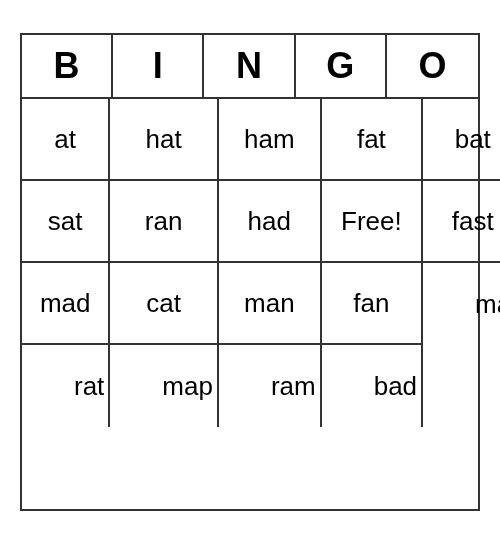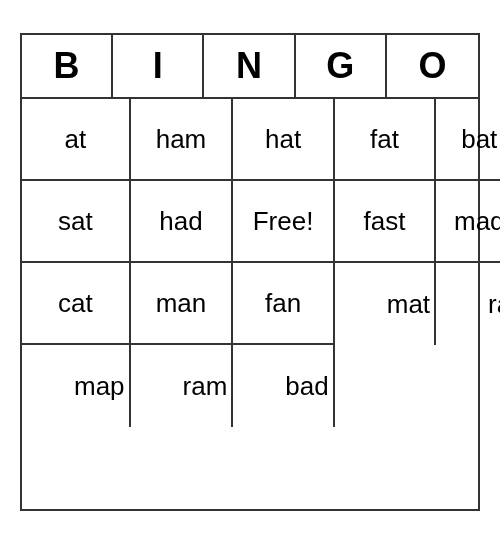--- a/index.html
+++ b/index.html
@@ -81,8 +81,8 @@
     </div>
   <div class="bingo-grid">
   <div class="bingo-cell">at</div>
+      <div class="bingo-cell">hat</div>
       <div class="bingo-cell">ham</div>
-      <div class="bingo-cell">hat</div>
       <div class="bingo-cell">fat</div>
       <div class="bingo-cell">bat</div>
       <div class="bingo-cell">sat</div>

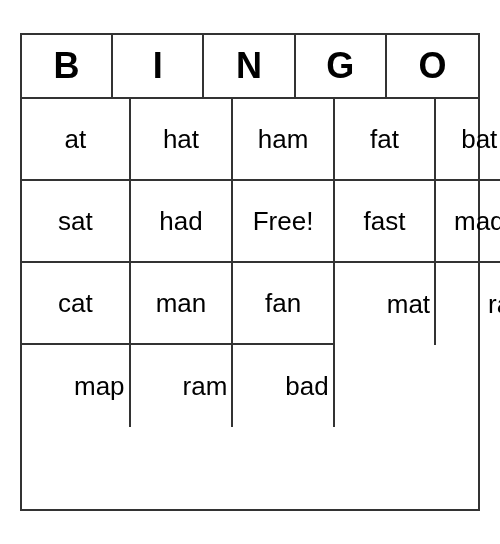--- a/index.html
+++ b/index.html
@@ -86,6 +86,7 @@
       <div class="bingo-cell">fat</div>
       <div class="bingo-cell">bat</div>
       <div class="bingo-cell">sat</div>
+      <div class="bingo-cell">ran</div>
       <div class="bingo-cell">had</div>
       <div class="bingo-cell">Free!</div>
       <div class="bingo-cell">fast</div>

